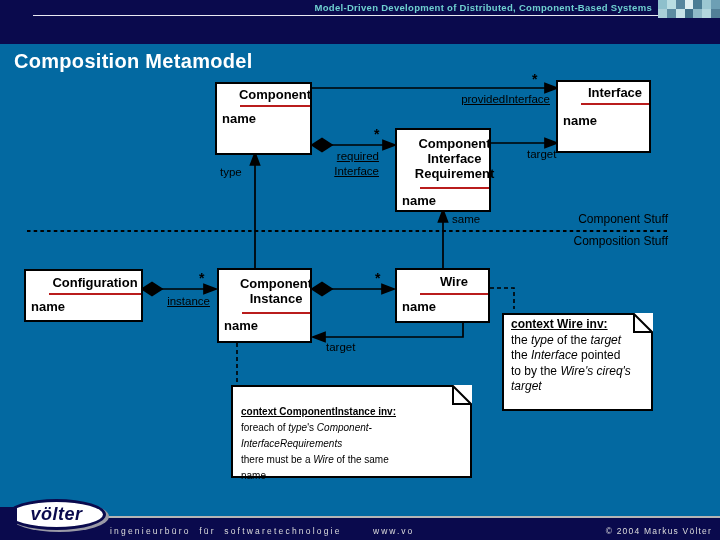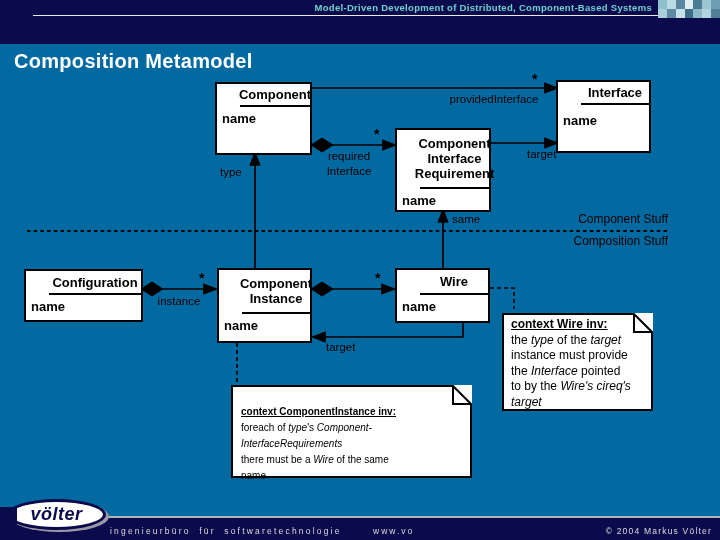--- a/index.html
+++ b/index.html
@@ -26,7 +26,7 @@
 
   
   .ubox{position:absolute;background:#fff;border:2px solid #000;box-sizing:border-box;z-index:2;}
-  .ubox .t{border-bottom:2px solid #000000;display:flex;flex-direction:column;align-items:center;
+  .ubox .t{border-bottom:2px solid #b91c1c;display:flex;flex-direction:column;align-items:center;
            justify-content:center;font-weight:bold;font-size:13px;line-height:15px;text-align:center;margin-left:23px;}
   .ubox .a{padding:4px 0 0 5px;font-weight:bold;font-size:13px;}
   .b-component{left:215px;top:82px;width:97px;height:73px;}   .b-component .t{height:21px;}

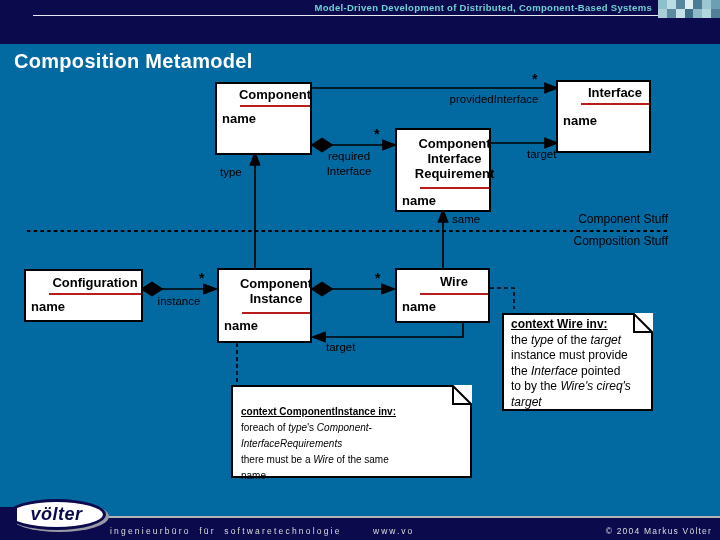--- a/index.html
+++ b/index.html
@@ -38,7 +38,7 @@
 
   
   .lbl{position:absolute;font-size:11.5px;z-index:2;white-space:nowrap;}
-  .lbl.c{text-align:center;}
+  .lbl.c{text-align:right;text-decoration:underline;}
   .star{position:absolute;font-size:14px;font-weight:bold;z-index:2;}
   .l-provided{left:438px;top:93px;width:112px;}
   .s-provided{left:532px;top:71px;}

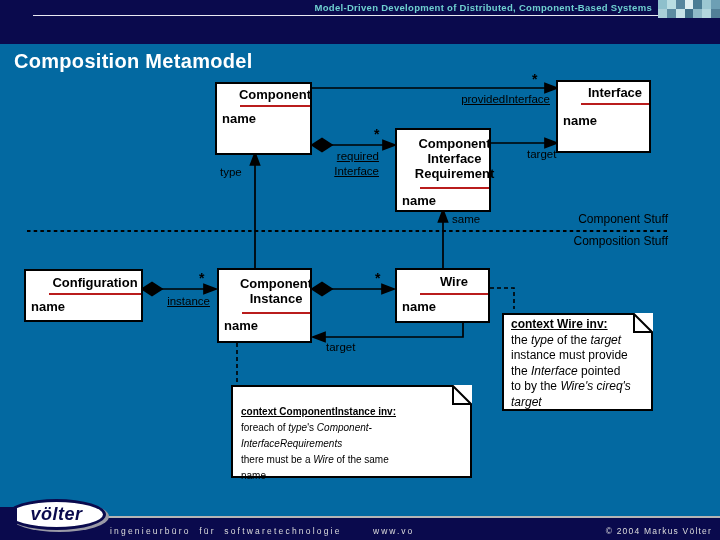--- a/index.html
+++ b/index.html
@@ -215,7 +215,6 @@
         </svg></span>
     <div class="nt">context Wire inv:</div>
     <div><span>the </span><span class="it">type</span><span> of the </span><span class="it">target</span></div>
-    <div>instance must provide</div>
     <div><span>the </span><span class="it">Interface</span><span> pointed</span></div>
     <div><span>to by the </span><span class="it">Wire's cireq's</span></div>
     <div class="it">target</div>

